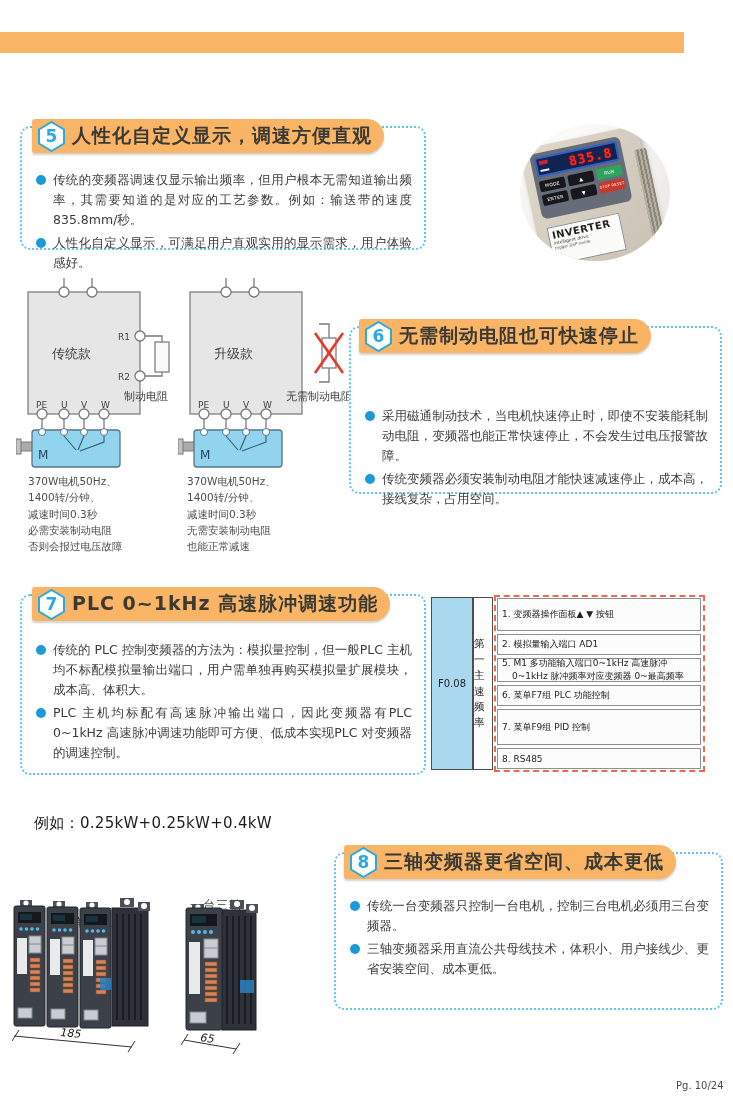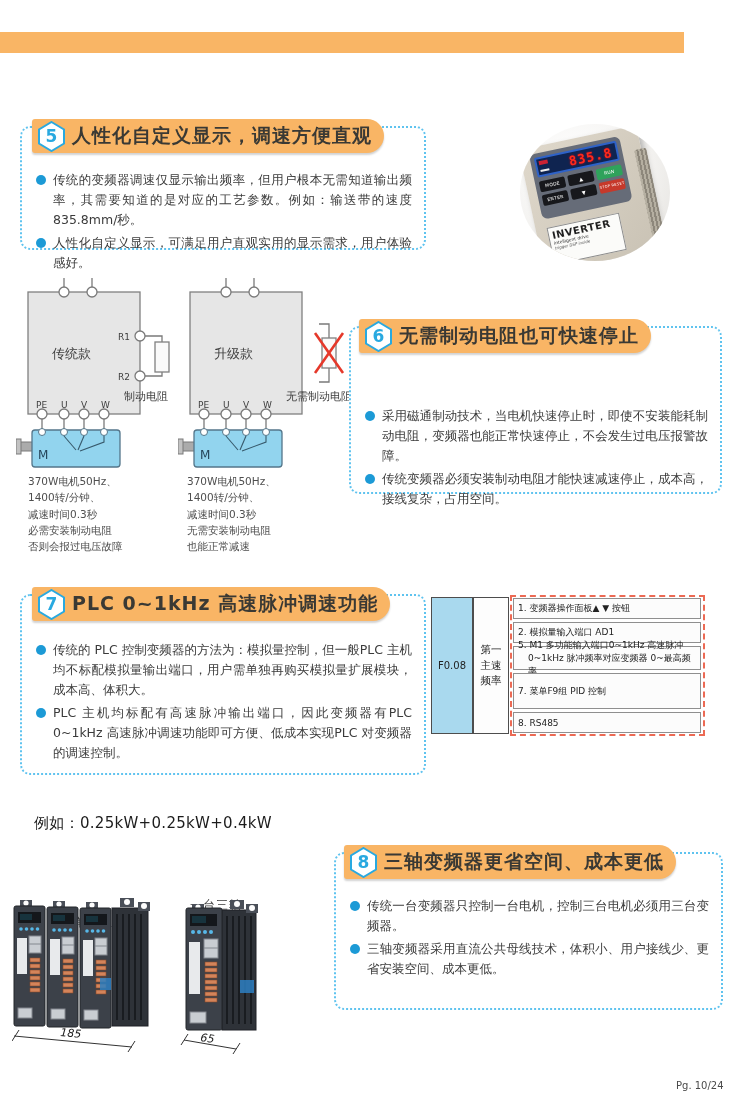--- a/index.html
+++ b/index.html
@@ -299,7 +299,7 @@
     </div>
     <div class="frows">
       <div class="reddash"></div>
-      <div class="frow" style="height:21px;">1. 变频器操作面板▲ ▼ 按钮</div>
+      <div class="frow" style="height:33px;">1. 变频器操作面板▲ ▼ 按钮</div>
       <div class="frow" style="height:21px;">2. 模拟量输入端口 AD1</div>
       <div class="frow" style="height:24px;">
         <span>5. M1 多功能输入端口0~1kHz 高速脉冲</span>

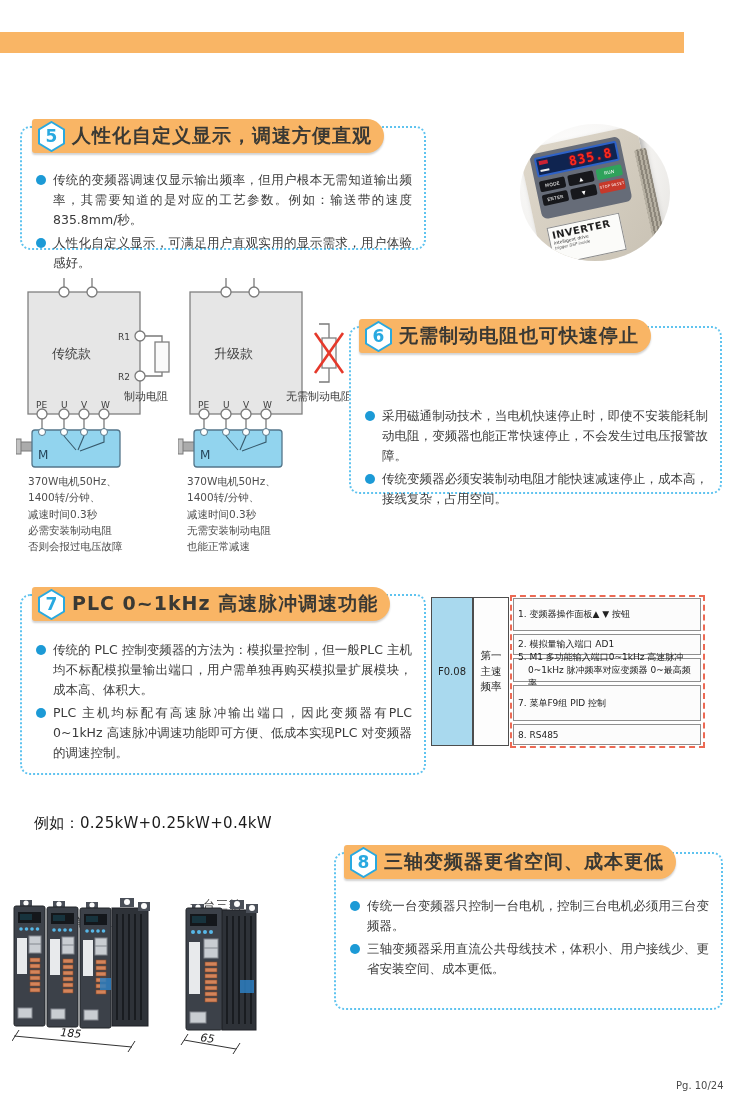--- a/index.html
+++ b/index.html
@@ -57,7 +57,7 @@
   .ftable{position:absolute;left:431px;top:597px;width:270px;display:flex;align-items:stretch;}
   .fcell{box-sizing:border-box;border:1px solid #4D4D4D;display:flex;flex-direction:column;align-items:center;justify-content:center;}
   .fparam{width:42px;background:#A9D9EE;font-size:10px;color:#222;}
-  .flabel{width:36px;background:#FDFDFD;font-size:10.5px;color:#222;line-height:1.5;}
+  .flabel{width:20px;background:#FDFDFD;font-size:10.5px;color:#222;line-height:1.5;}
   .frows{position:relative;flex:1;display:flex;flex-direction:column;gap:3px;padding:1px 0 1px 4px;}
   .frow{box-sizing:border-box;background:#FCFCFC;border:1px solid #8F8F8F;font-size:9px;color:#222;
     display:flex;flex-direction:column;justify-content:center;padding:1px 4px;flex:none;}

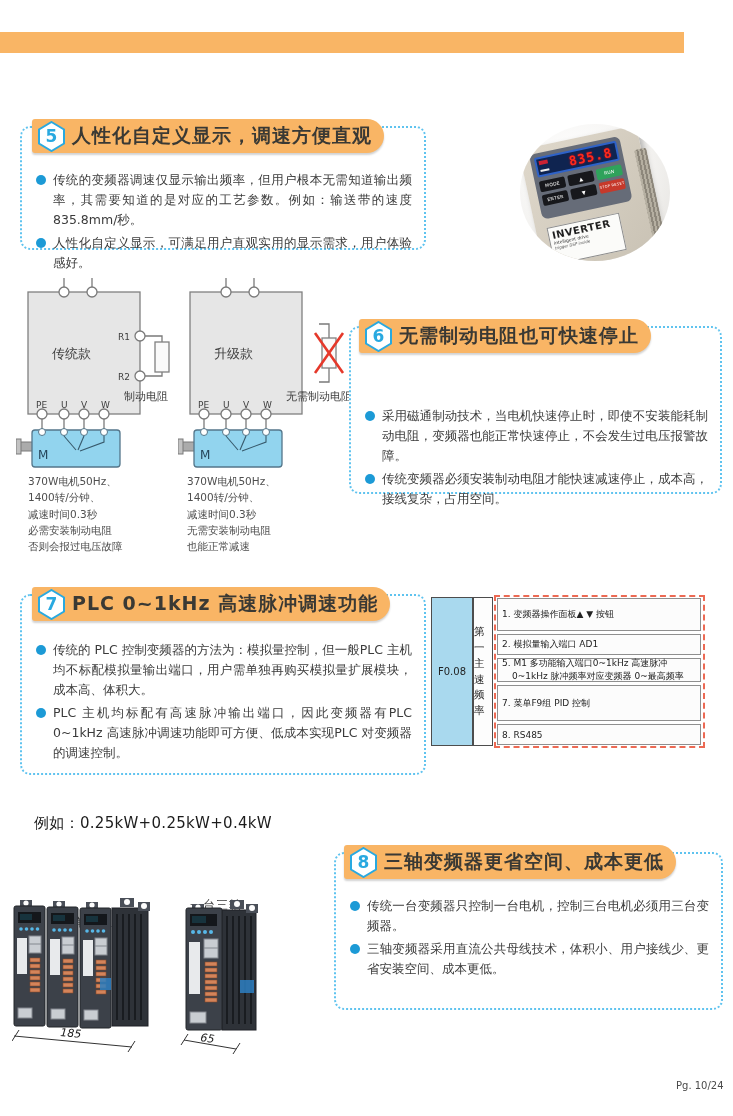--- a/index.html
+++ b/index.html
@@ -305,6 +305,7 @@
         <span>5. M1 多功能输入端口0~1kHz 高速脉冲</span>
         <span class="sub">0~1kHz 脉冲频率对应变频器 0~最高频率</span>
       </div>
+      <div class="frow" style="height:21px;">6. 菜单F7组  PLC 功能控制</div>
       <div class="frow" style="height:36px;">7. 菜单F9组  PID 控制</div>
       <div class="frow" style="height:21px;">8. RS485</div>
     </div>

